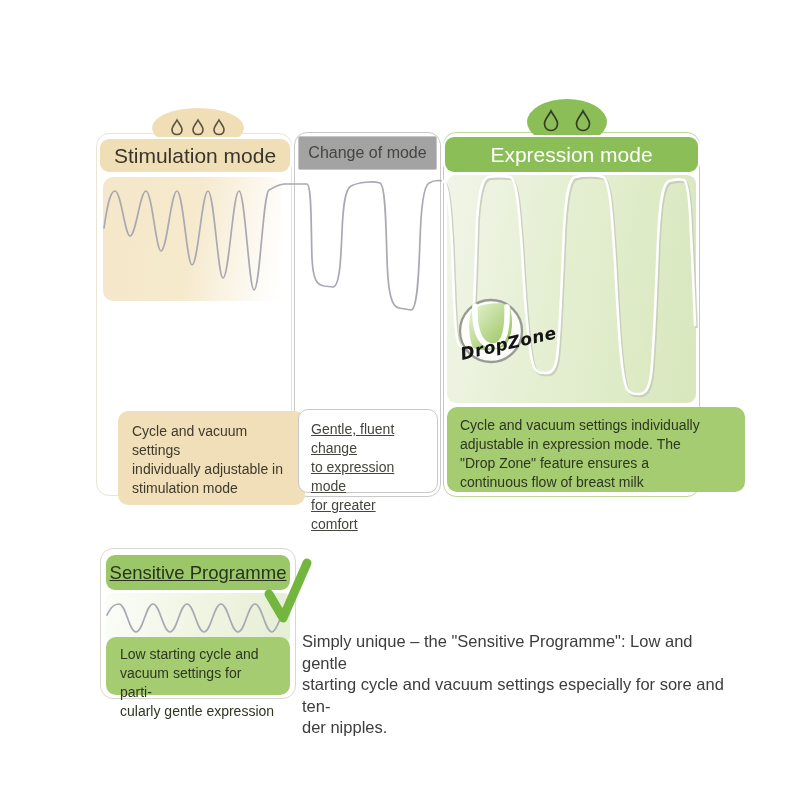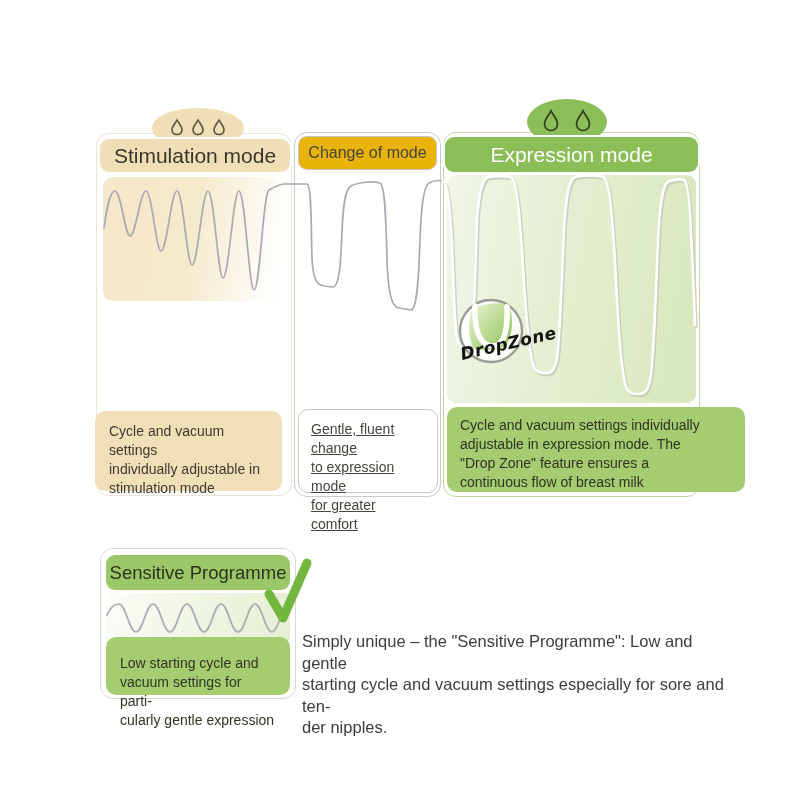--- a/index.html
+++ b/index.html
@@ -27,8 +27,8 @@
   .hdr{z-index:4;display:flex;align-items:center;justify-content:center;box-sizing:border-box;}
   .hdr-stim{left:100px;top:139px;width:190px;height:33px;background:#f0dfb6;border-radius:9px;
             font-size:21px;color:#3a352a;box-shadow:0 0 0 2px #ffffff;}
-  .hdr-change{left:298px;top:136px;width:139px;height:34px;background:#eab308;border:1.5px solid #c6c6c6;
-            border-radius:9px;font-size:16px;color:#454540;}
+  .hdr-change{left:298px;top:136px;width:139px;height:34px;background:#a3a3a3;border:1.5px solid #c6c6c6;
+            border-radius:2px;font-size:16px;color:#454540;}
   .hdr-expr{left:445px;top:137px;width:253px;height:35px;background:#8cbe58;border-radius:9px;
             font-size:21px;color:#ffffff;box-shadow:0 0 0 2px #ffffff;}
   .hdr-sens{left:106px;top:555px;width:184px;height:35px;background:#9cc768;border-radius:9px;

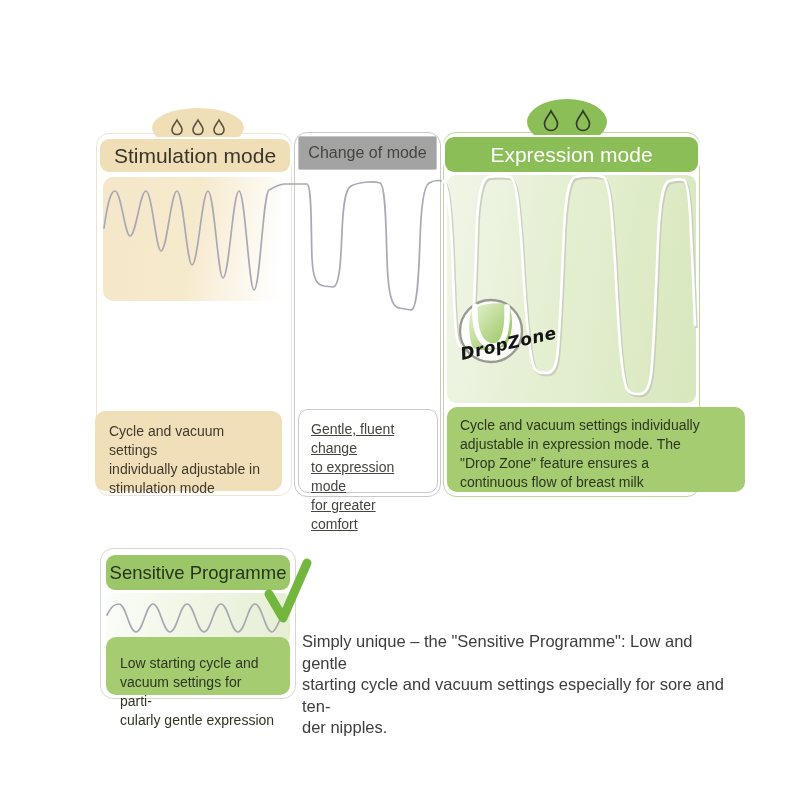--- a/index.html
+++ b/index.html
@@ -35,7 +35,7 @@
             font-size:18.5px;color:#28331e;box-shadow:0 0 0 2px #ffffff;}
 
   .txtbox{z-index:4;box-sizing:border-box;font-size:14px;line-height:19px;border-radius:10px;}
-  .txt-stim{left:95px;top:411px;width:187px;height:80px;background:#f0dfb8;color:#403a2d;padding:11px 14px;}
+  .txt-stim{left:118px;top:411px;width:187px;height:94px;background:#f0dfb8;color:#403a2d;padding:11px 14px;}
   .txt-change{left:298px;top:409px;width:140px;height:84px;background:#fff;border:1.5px solid #c8c8c8;
               color:#45453e;padding:10px 12px;text-decoration:underline;}
   .txt-expr{left:447px;top:407px;width:298px;height:85px;background:#a5cc71;color:#2e3621;padding:9px 13px;}

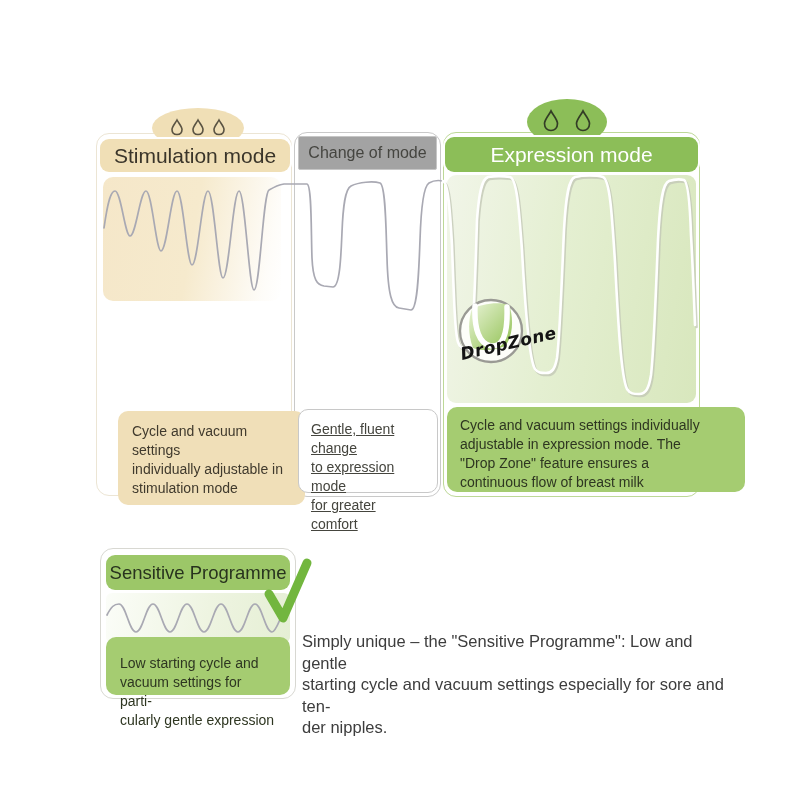--- a/index.html
+++ b/index.html
@@ -32,7 +32,7 @@
   .hdr-expr{left:445px;top:137px;width:253px;height:35px;background:#8cbe58;border-radius:9px;
             font-size:21px;color:#ffffff;box-shadow:0 0 0 2px #ffffff;}
   .hdr-sens{left:106px;top:555px;width:184px;height:35px;background:#9cc768;border-radius:9px;
-            font-size:18.5px;color:#28331e;box-shadow:0 0 0 2px #ffffff;}
+            font-size:18.5px;color:#28331e;box-shadow:0 0 0 2px #ffffff;text-decoration:underline;}
 
   .txtbox{z-index:4;box-sizing:border-box;font-size:14px;line-height:19px;border-radius:10px;}
   .txt-stim{left:118px;top:411px;width:187px;height:94px;background:#f0dfb8;color:#403a2d;padding:11px 14px;}

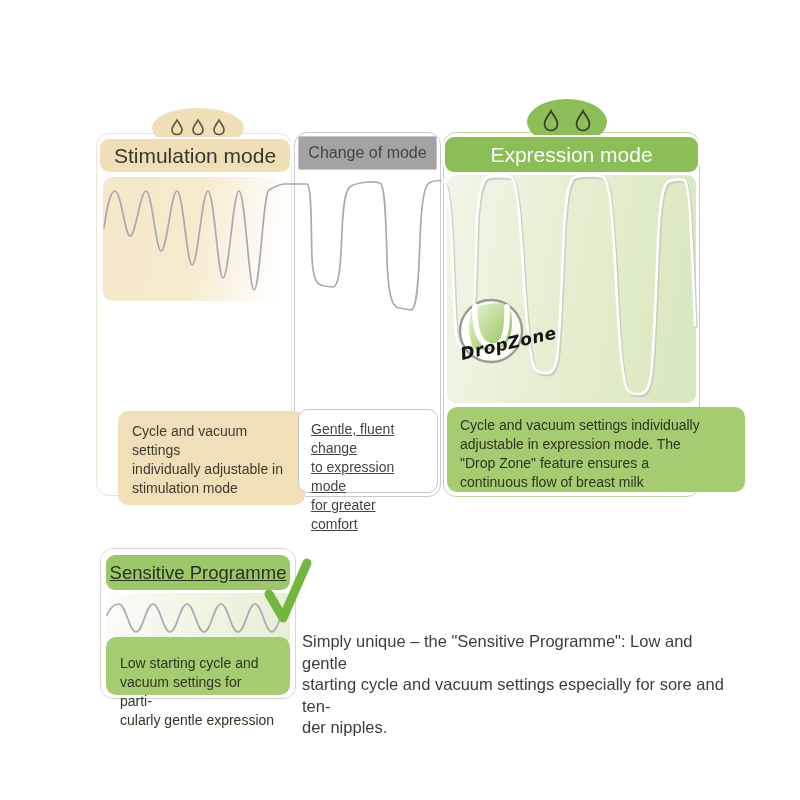--- a/index.html
+++ b/index.html
@@ -39,7 +39,7 @@
   .txt-change{left:298px;top:409px;width:140px;height:84px;background:#fff;border:1.5px solid #c8c8c8;
               color:#45453e;padding:10px 12px;text-decoration:underline;}
   .txt-expr{left:447px;top:407px;width:298px;height:85px;background:#a5cc71;color:#2e3621;padding:9px 13px;}
-  .txt-sens{left:106px;top:637px;width:184px;height:58px;background:#a5cc71;color:#2e3621;padding:17px 14px;}
+  .txt-sens{left:106px;top:637px;width:184px;height:58px;background:#a5cc71;color:#2e3621;padding:8px 14px;}
 
   #wave-overlay{left:0;top:0;z-index:3;pointer-events:none;}
   #check-overlay{left:0;top:0;z-index:5;pointer-events:none;}

